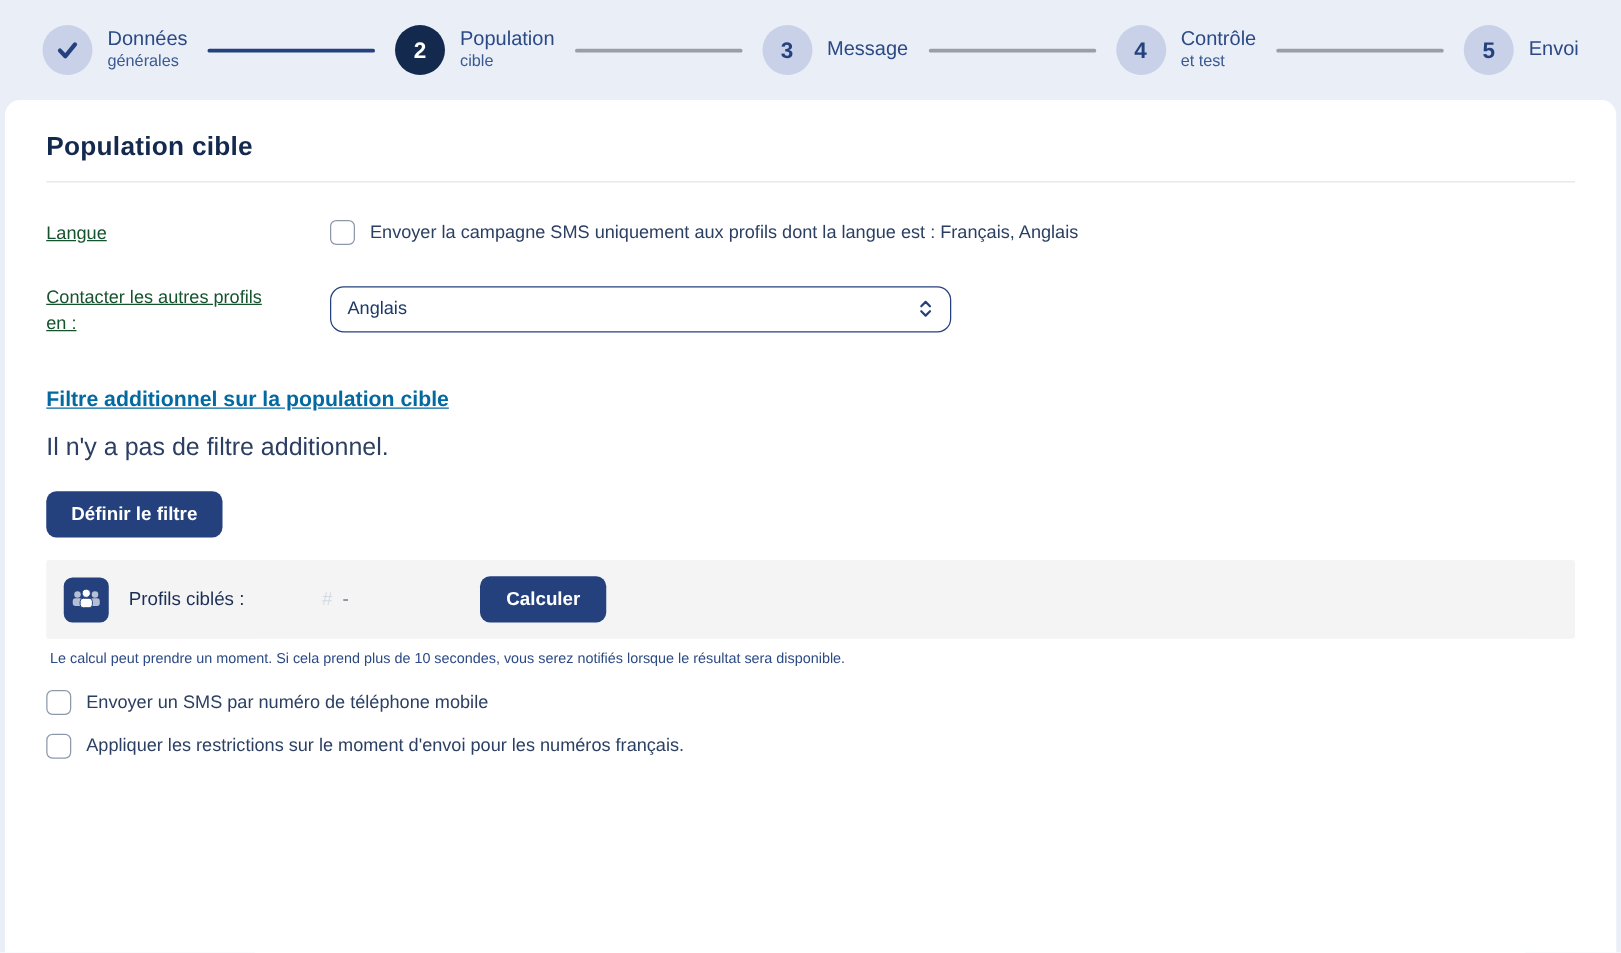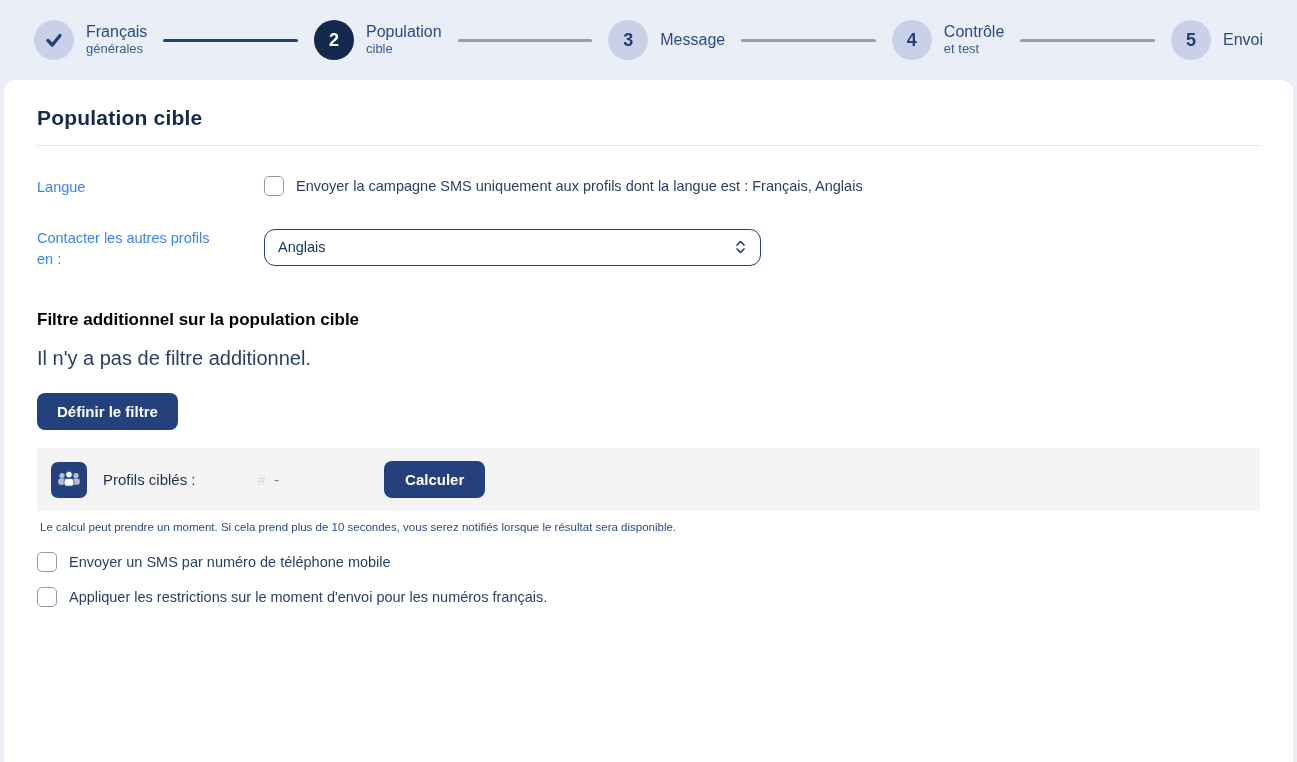--- a/index.html
+++ b/index.html
@@ -152,7 +152,7 @@
       </svg>
     </div>
     <div class="step-label">
-      <div class="l1">Français</div>
+      <div class="l1">Données</div>
       <div class="l2">générales</div>
     </div>
   </div>

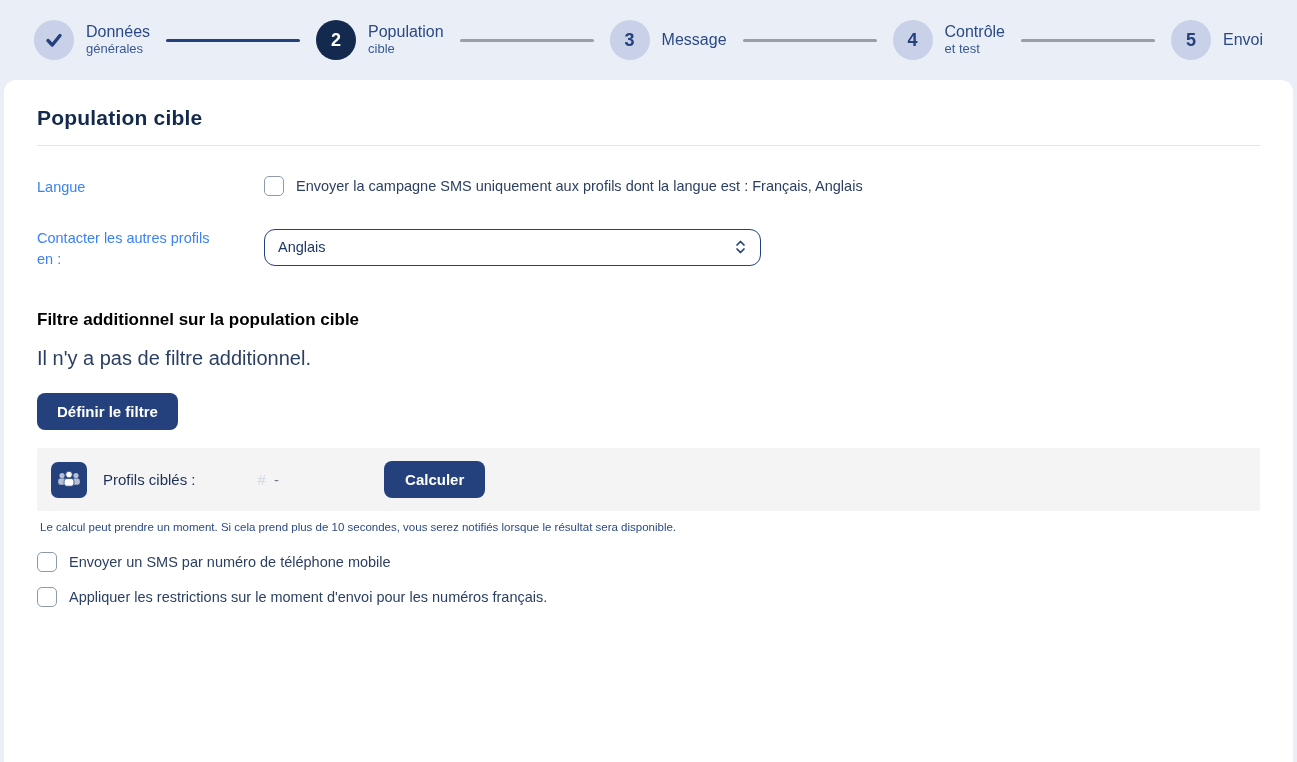--- a/index.html
+++ b/index.html
@@ -54,8 +54,8 @@
   .form-row { display:flex; margin-bottom:26px; }
   .row-label {
     width:227px; flex:0 0 227px;
-    font-size:14.5px; color:#3b82f6;
-    padding-top:4px; line-height:1.45;
+    font-size:14.5px; color:#14532d;
+    padding-top:4px; line-height:1.45;text-decoration:underline;
   }
   .row-content { display:flex; align-items:center; }
 

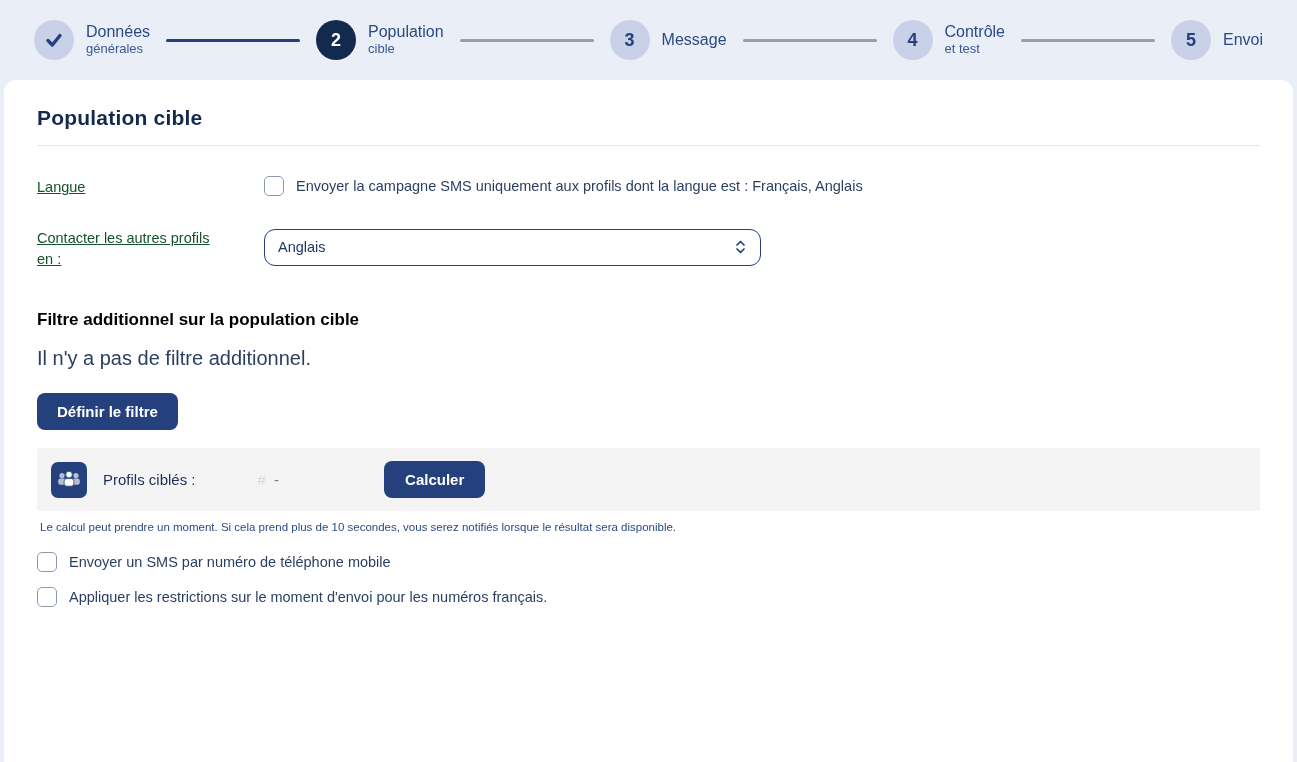--- a/index.html
+++ b/index.html
@@ -81,8 +81,9 @@
   .select .sel-value { font-size:14.5px; color:#1c3868; }
 
   .section-heading {
-    font-size:17px; font-weight:800; color:#000000;
+    font-size:17px; font-weight:800; color:#0369a1;
     margin:40px 0 0 0;
+    text-decoration:underline;
   }
   .empty-text { font-size:20px; color:#2b3f63; margin:17px 0 23px 0; }
 

